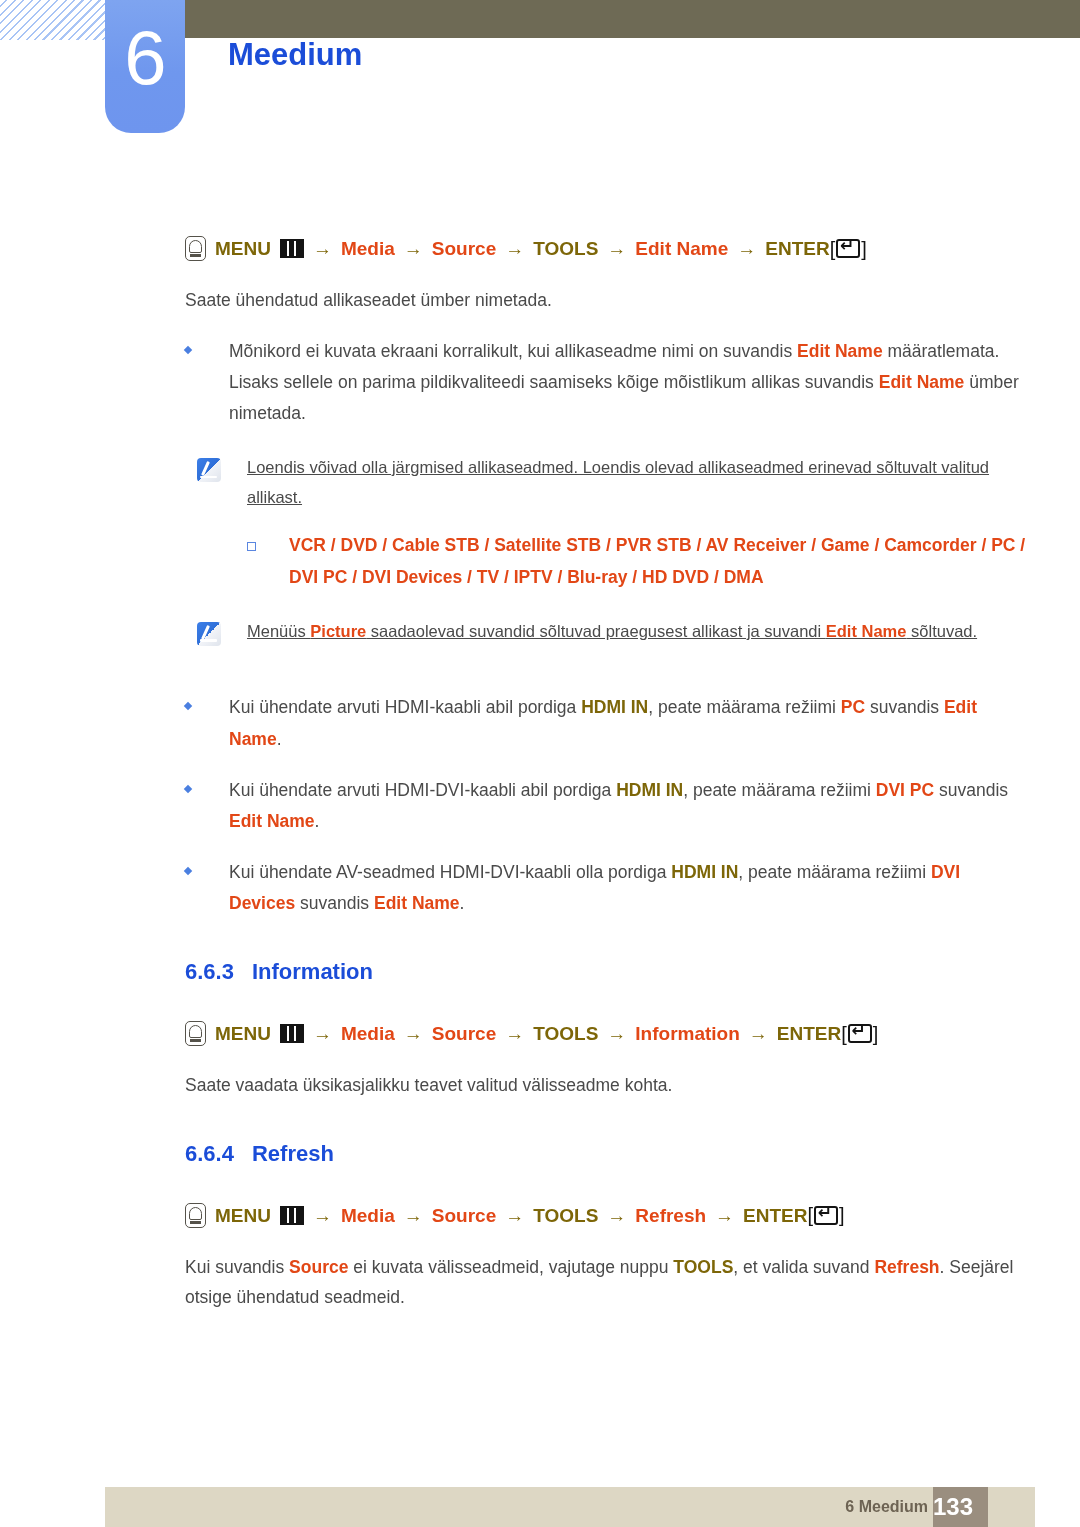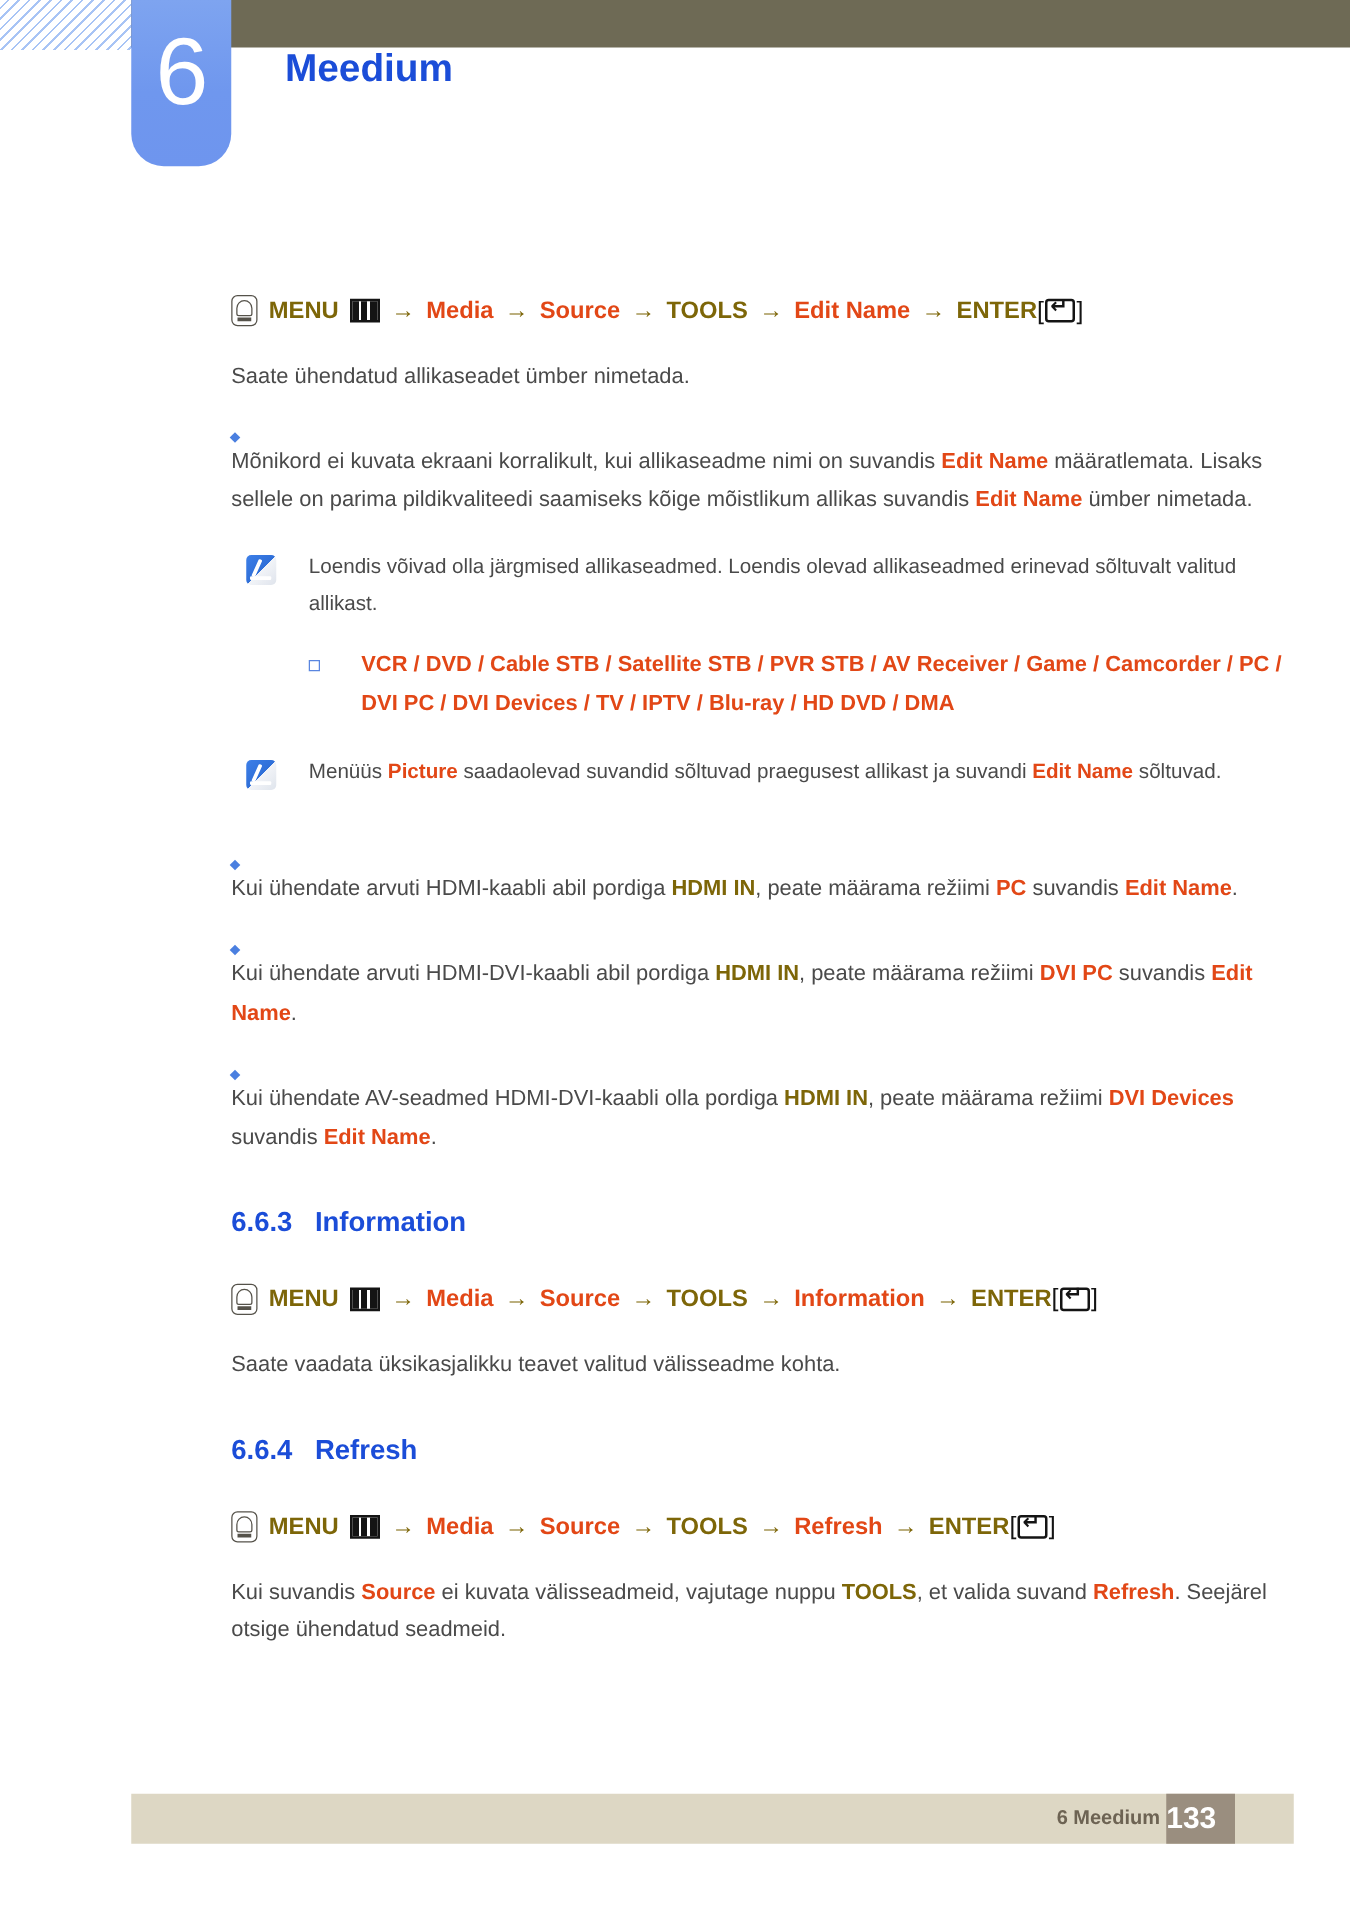--- a/index.html
+++ b/index.html
@@ -194,7 +194,6 @@
     font-size: 17.5px;
     line-height: 1.78;
     color: #4a4a4a;
-    flex-direction: column;
   }
   .bullet .dot {
     flex: 0 0 auto;

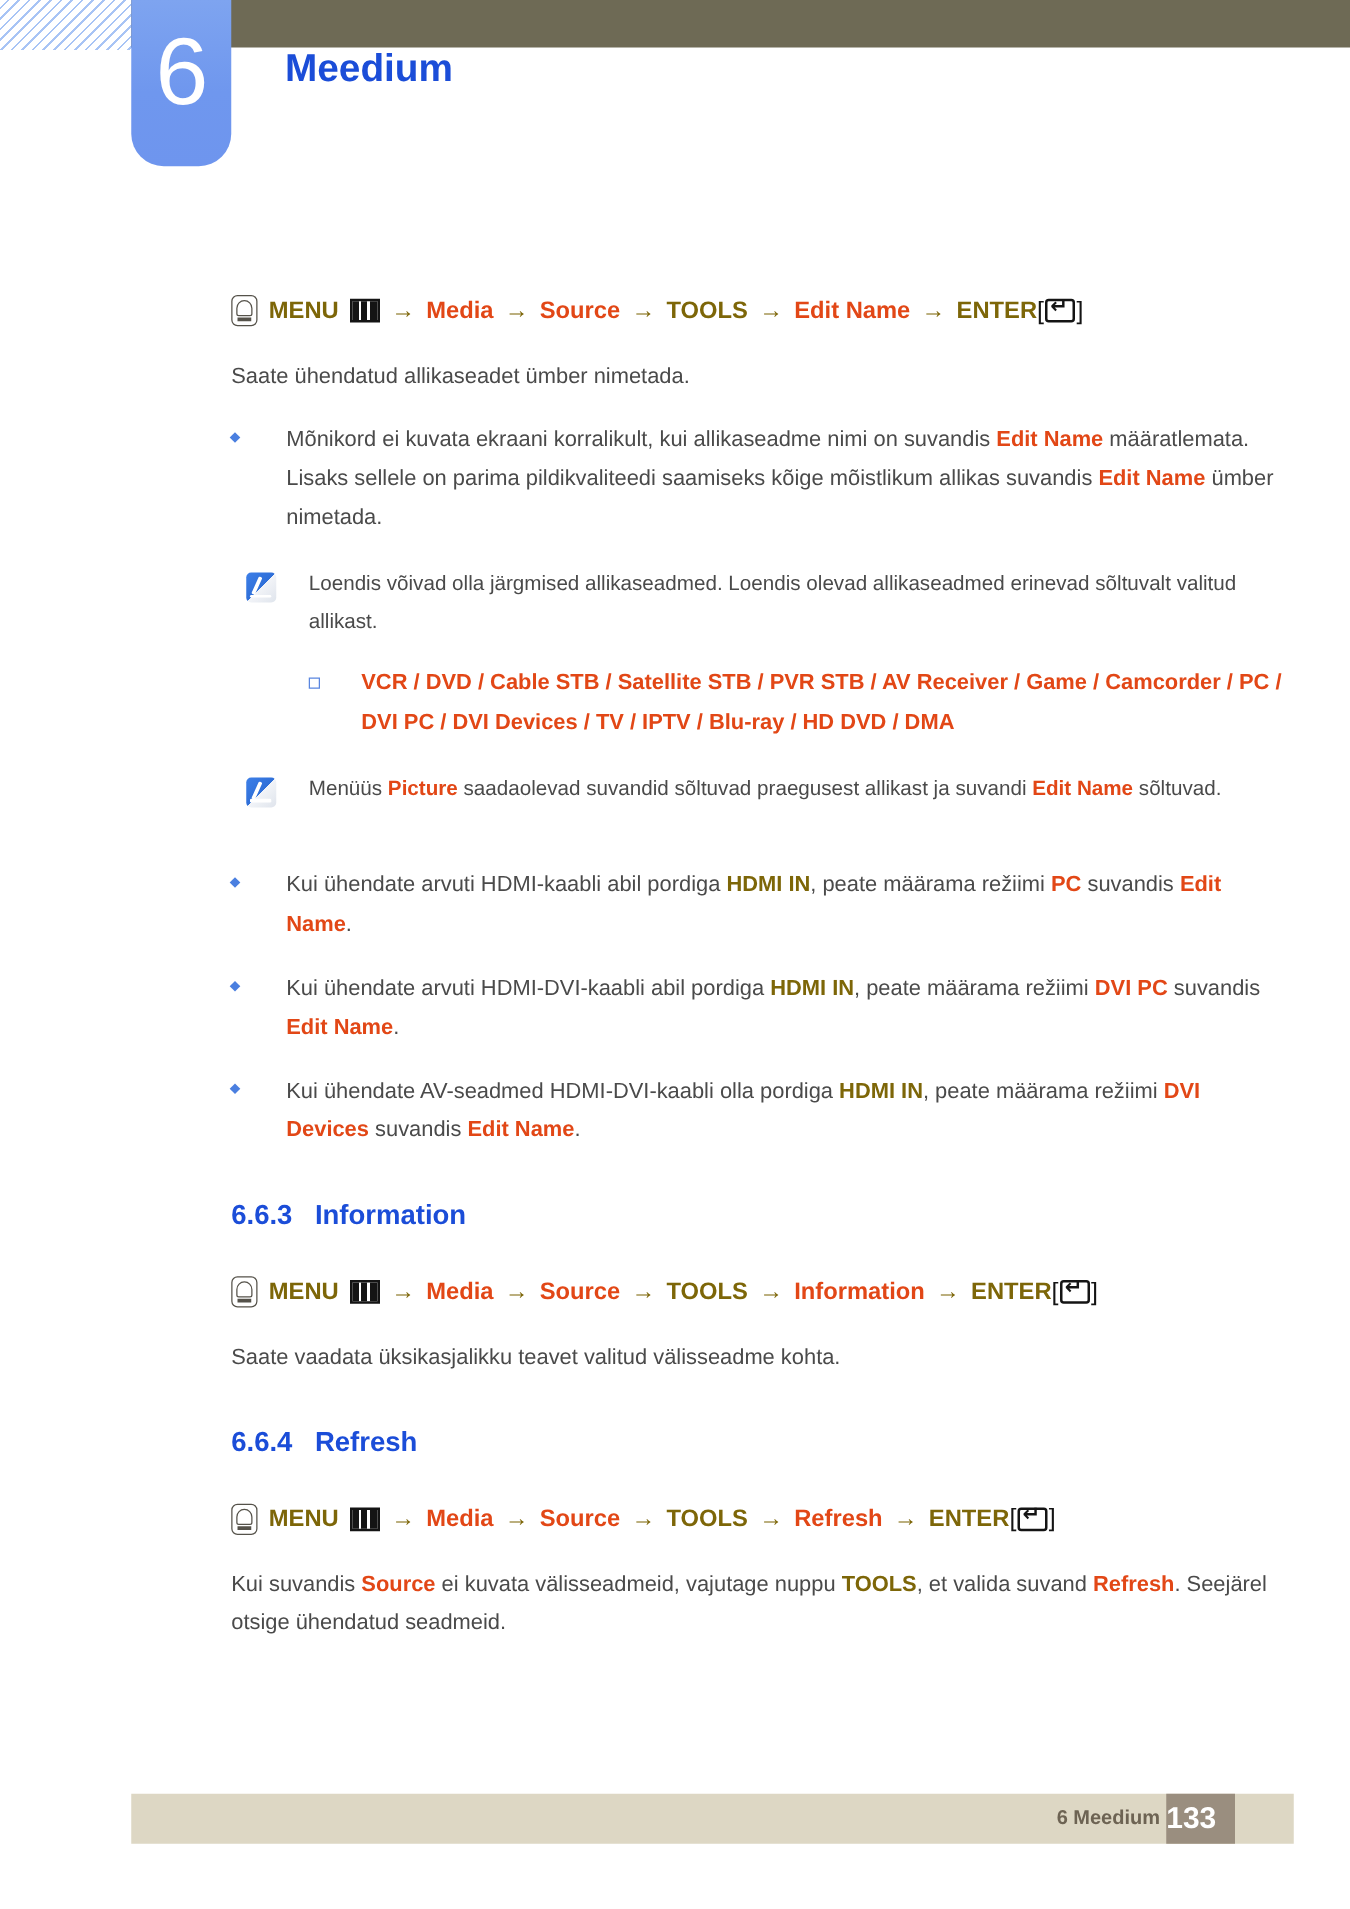--- a/index.html
+++ b/index.html
@@ -219,7 +219,7 @@
     line-height: 1.8;
     color: #4a4a4a;
   }
-  .note .txt { flex: 1 1 auto; max-width: 760px; }
+  .note .txt { flex: 1 1 auto; max-width: 760px; text-decoration: underline; }
   .ico-note {
     flex: 0 0 auto;
     width: 24px;

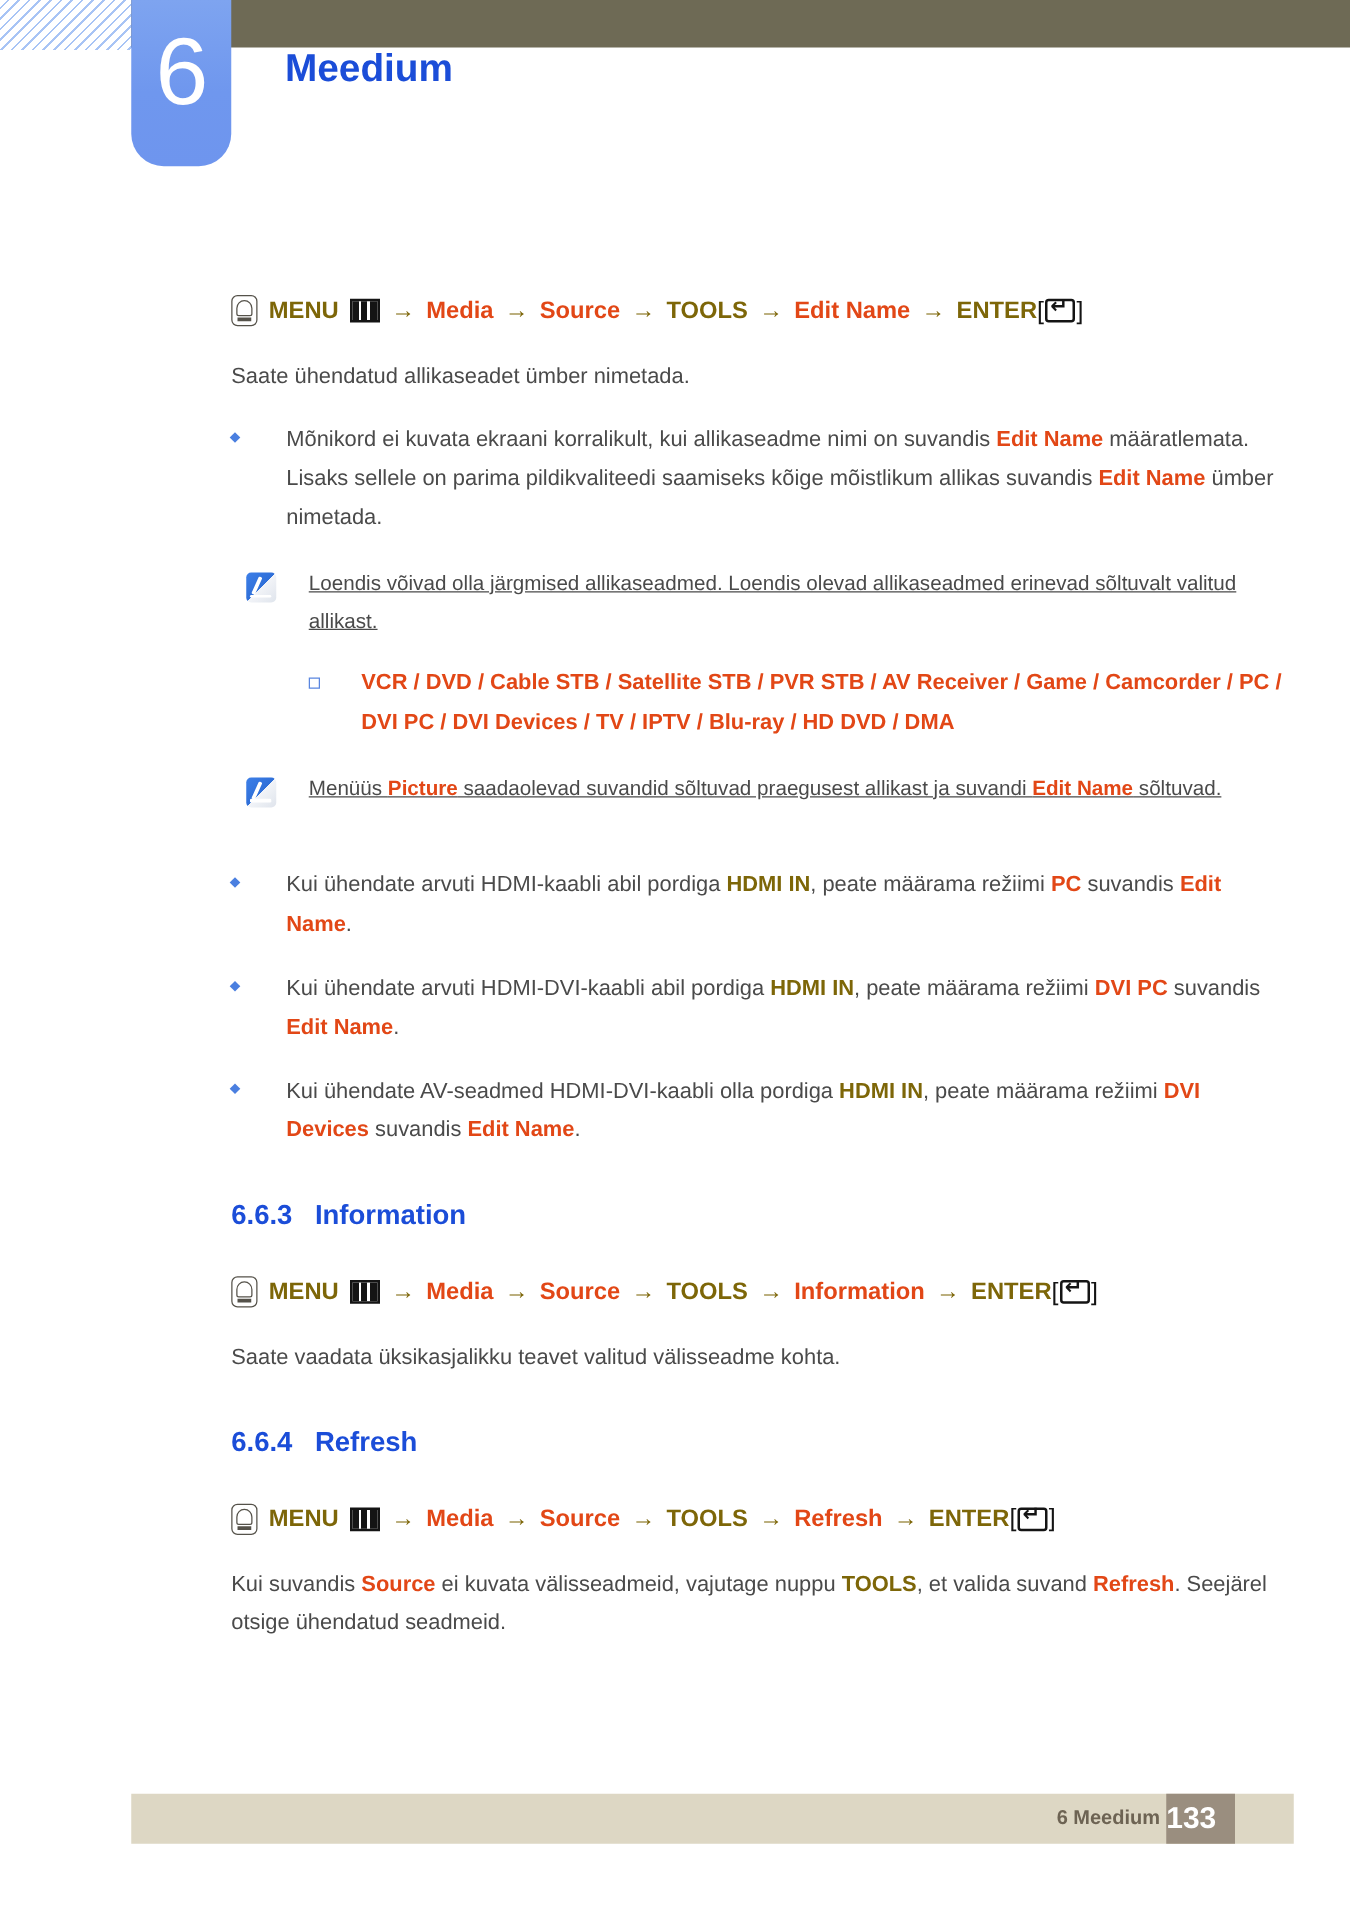--- a/index.html
+++ b/index.html
@@ -286,7 +286,7 @@
   .footer {
     position: absolute;
     left: 105px;
-    top: 1435px;
+    top: 1487px;
     width: 930px;
     height: 40px;
     background: #ddd7c4;

